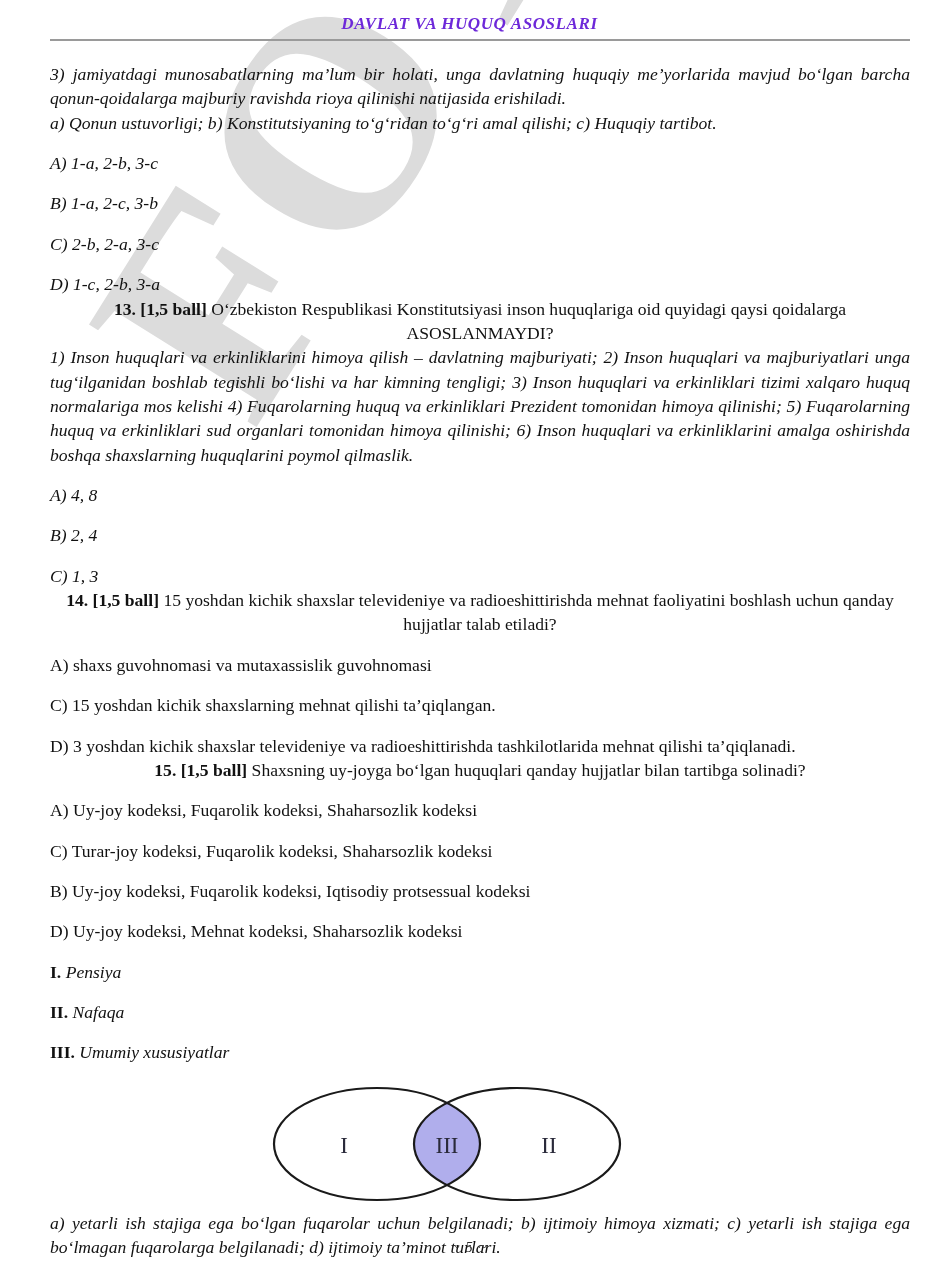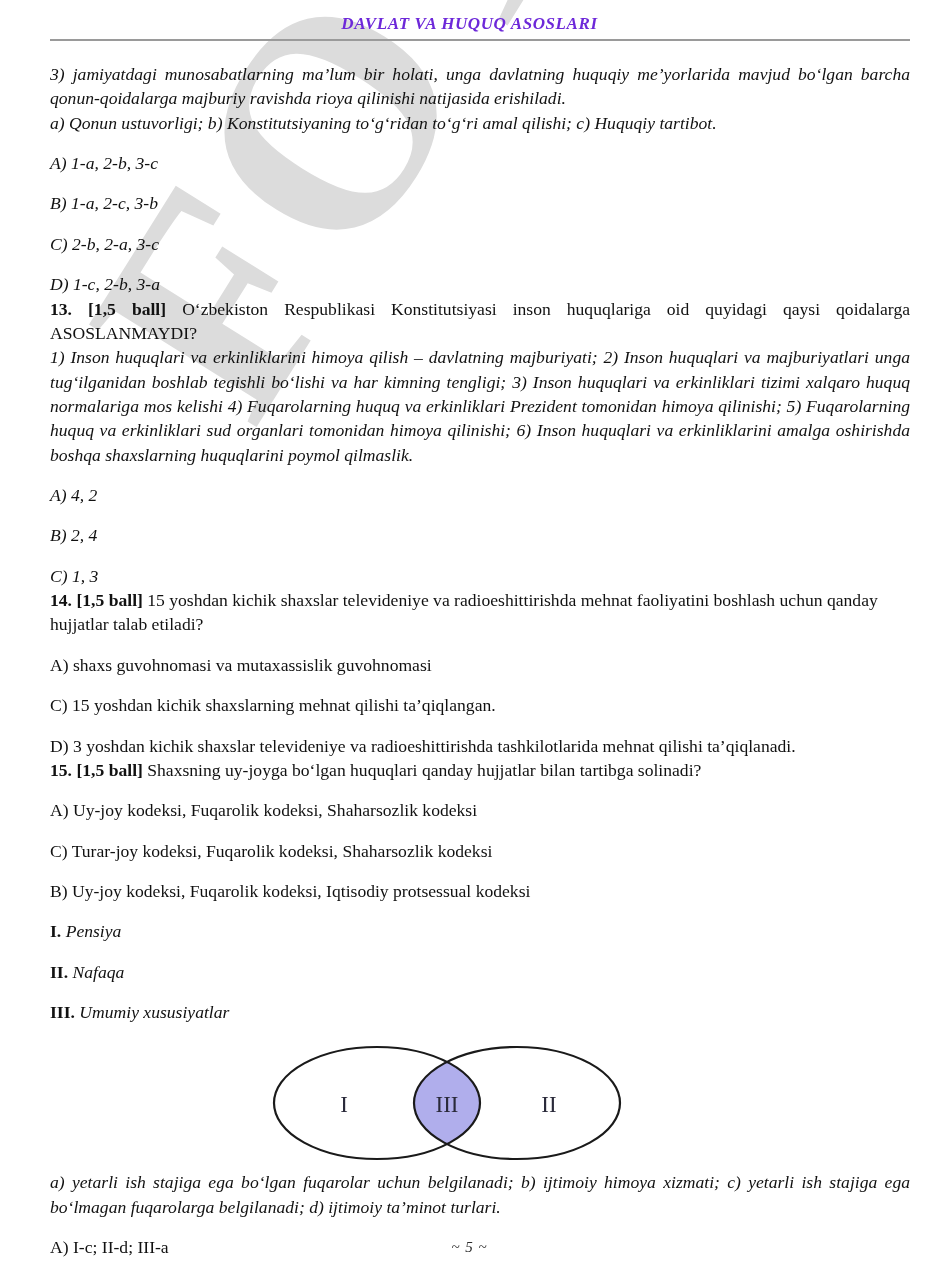--- a/index.html
+++ b/index.html
@@ -162,7 +162,7 @@
 
     <p class="qline just"><span class="b">13.</span> <span class="b">[1,5 ball]</span> <span>O‘zbekiston Respublikasi Konstitutsiyasi inson huquqlariga oid quyidagi qaysi qoidalarga ASOSLANMAYDI?</span></p>
     <p class="just ital">1) Inson huquqlari va erkinliklarini himoya qilish – davlatning majburiyati; 2) Inson huquqlari va majburiyatlari unga tug‘ilganidan boshlab tegishli bo‘lishi va har kimning tengligi; 3) Inson huquqlari va erkinliklari tizimi xalqaro huquq normalariga mos kelishi 4) Fuqarolarning huquq va erkinliklari Prezident tomonidan himoya qilinishi; 5) Fuqarolarning huquq va erkinliklari sud organlari tomonidan himoya qilinishi; 6) Inson huquqlari va erkinliklarini amalga oshirishda boshqa shaxslarning huquqlarini poymol qilmaslik.</p>
-    <p class="opt ital">A) 4, 2</p>
+    <p class="opt ital">A) 4, 8</p>
     <p class="opt ital">B) 2, 4</p>
     <p class="opt ital">C) 1, 3</p>
 

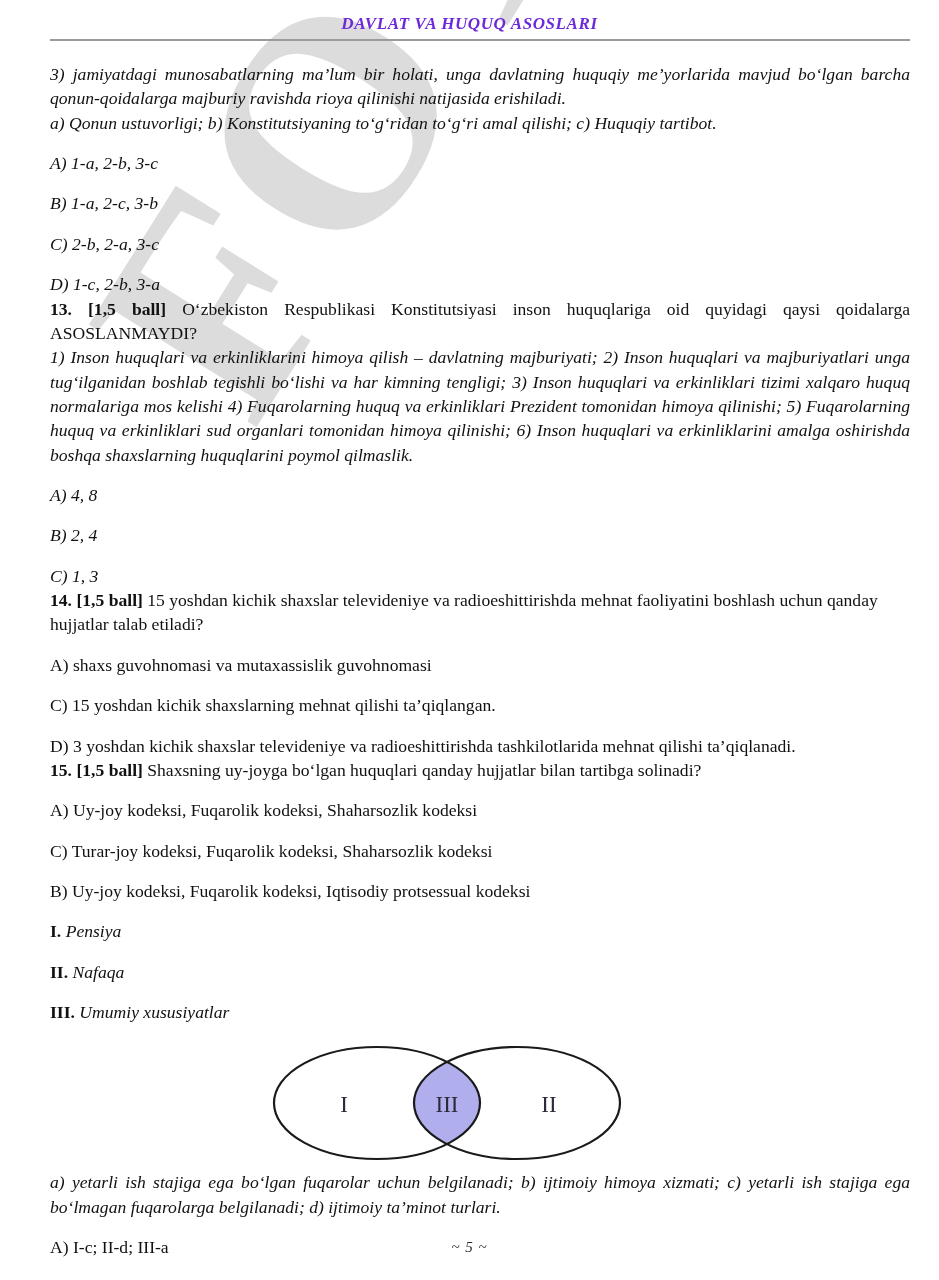--- a/index.html
+++ b/index.html
@@ -100,6 +100,7 @@
   .qline {
     font-size: 17.6px;
     line-height: 1.385;
+    text-align: center;
   }
 
   .opt {

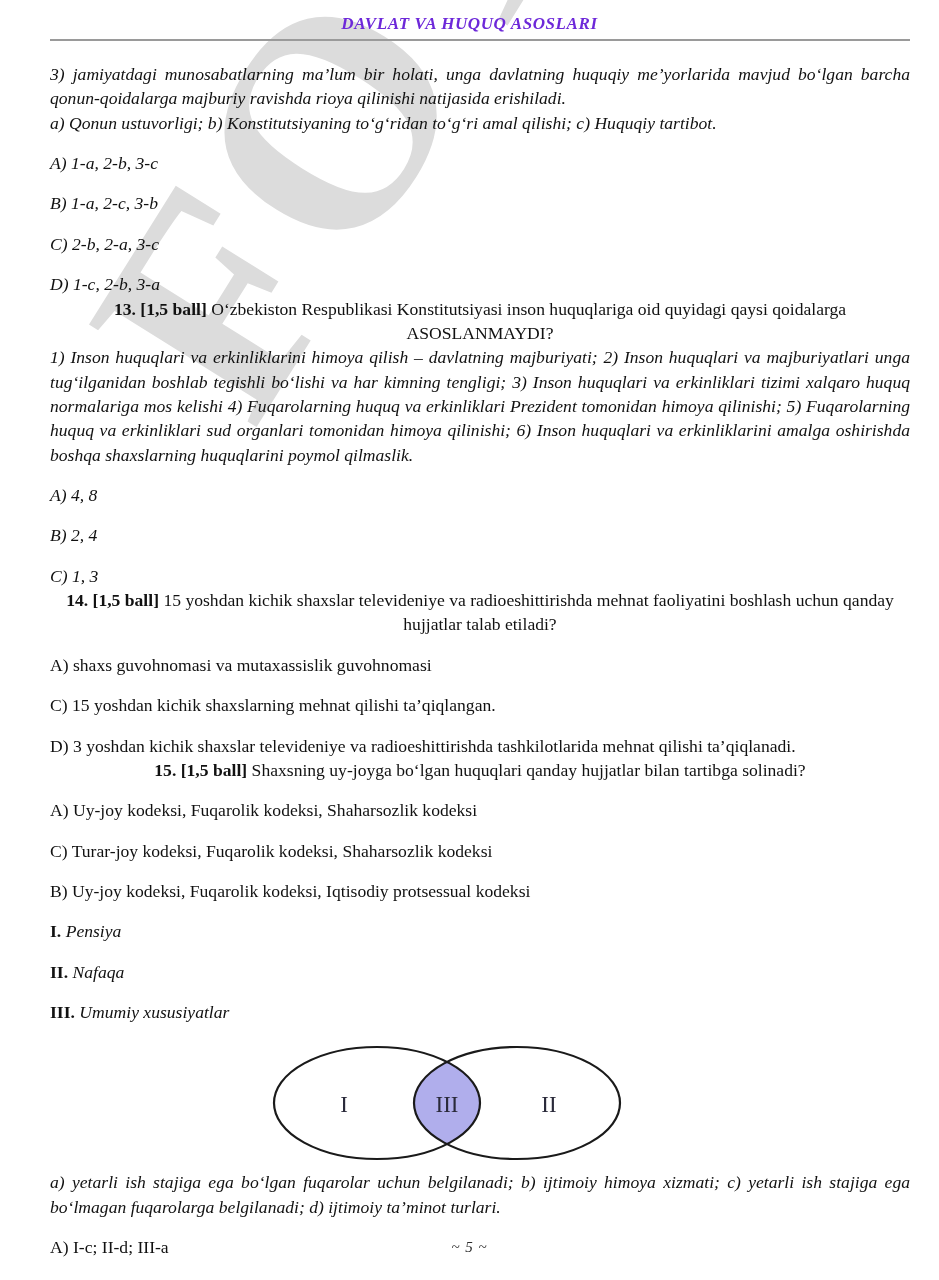--- a/index.html
+++ b/index.html
@@ -176,6 +176,7 @@
     <p class="opt">A) Uy-joy kodeksi, Fuqarolik kodeksi, Shaharsozlik kodeksi</p>
     <p class="opt">C) Turar-joy kodeksi, Fuqarolik kodeksi, Shaharsozlik kodeksi</p>
     <p class="opt">B) Uy-joy kodeksi, Fuqarolik kodeksi, Iqtisodiy protsessual kodeksi</p>
+    <p class="opt">D) Uy-joy kodeksi, Mehnat kodeksi, Shaharsozlik kodeksi</p>
 
     <p class="opt"><span class="b">I.</span> <span class="ital">Pensiya</span></p>
     <p class="opt"><span class="b">II.</span> <span class="ital">Nafaqa</span></p>

